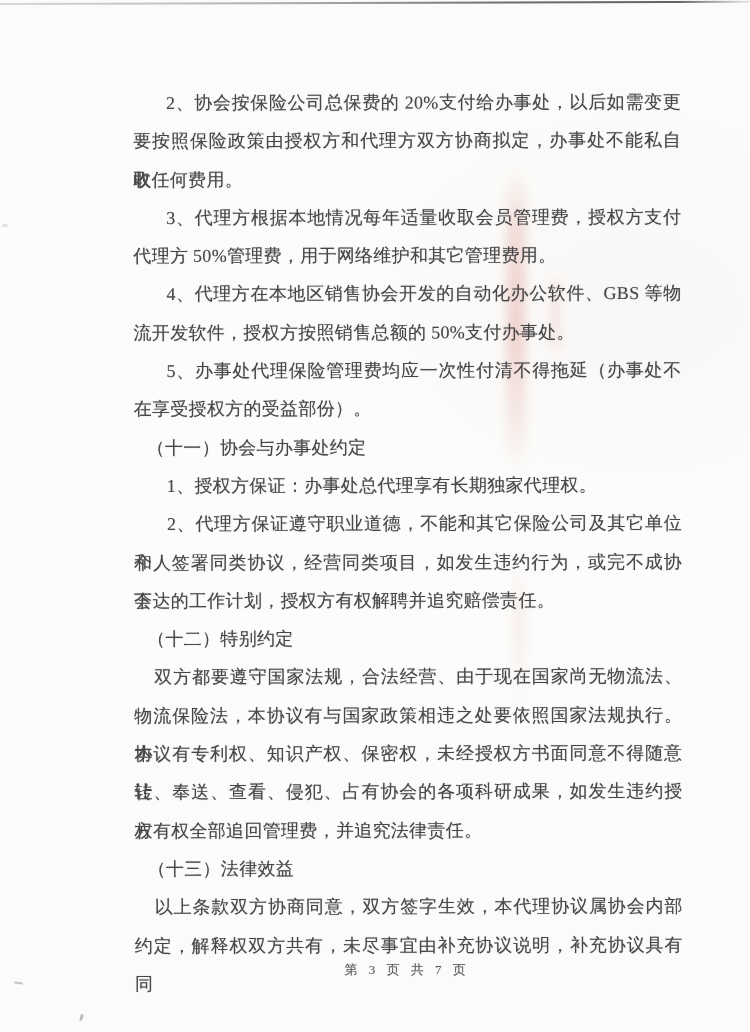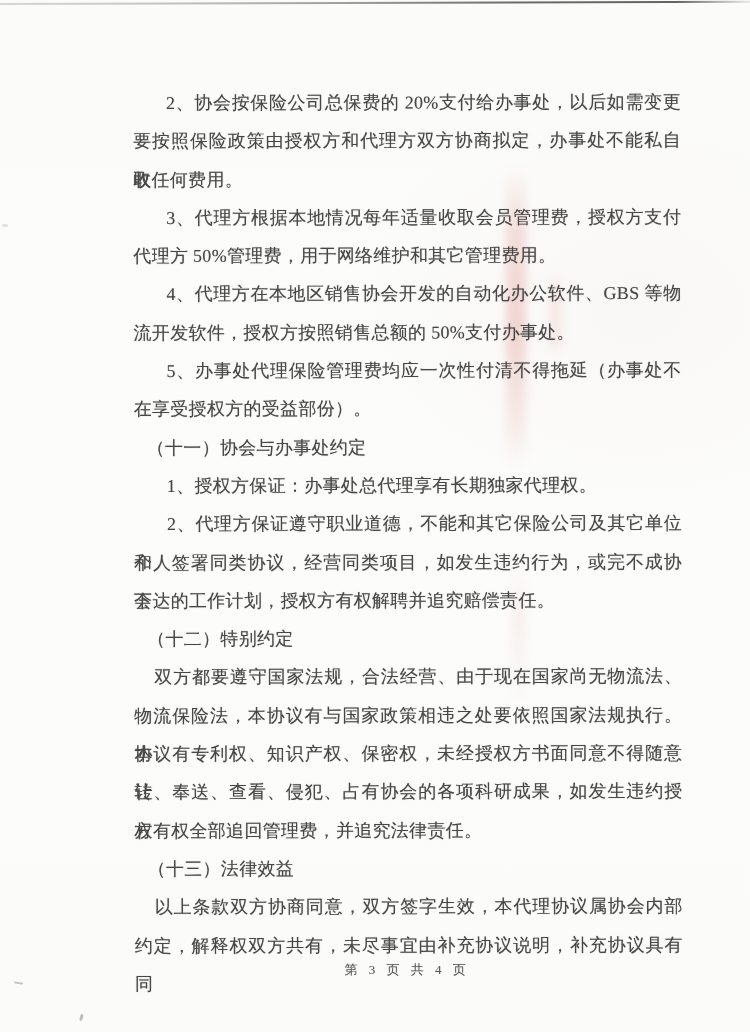--- a/index.html
+++ b/index.html
@@ -92,7 +92,7 @@
     <div class="line just">约定，解释权双方共有，未尽事宜由补充协议说明，补充协议具有同</div>
   </div>
 
-  <div class="footer">第 3 页 共 4 页</div>
+  <div class="footer">第 3 页 共 7 页</div>
 </div>
 
 </body></html>

